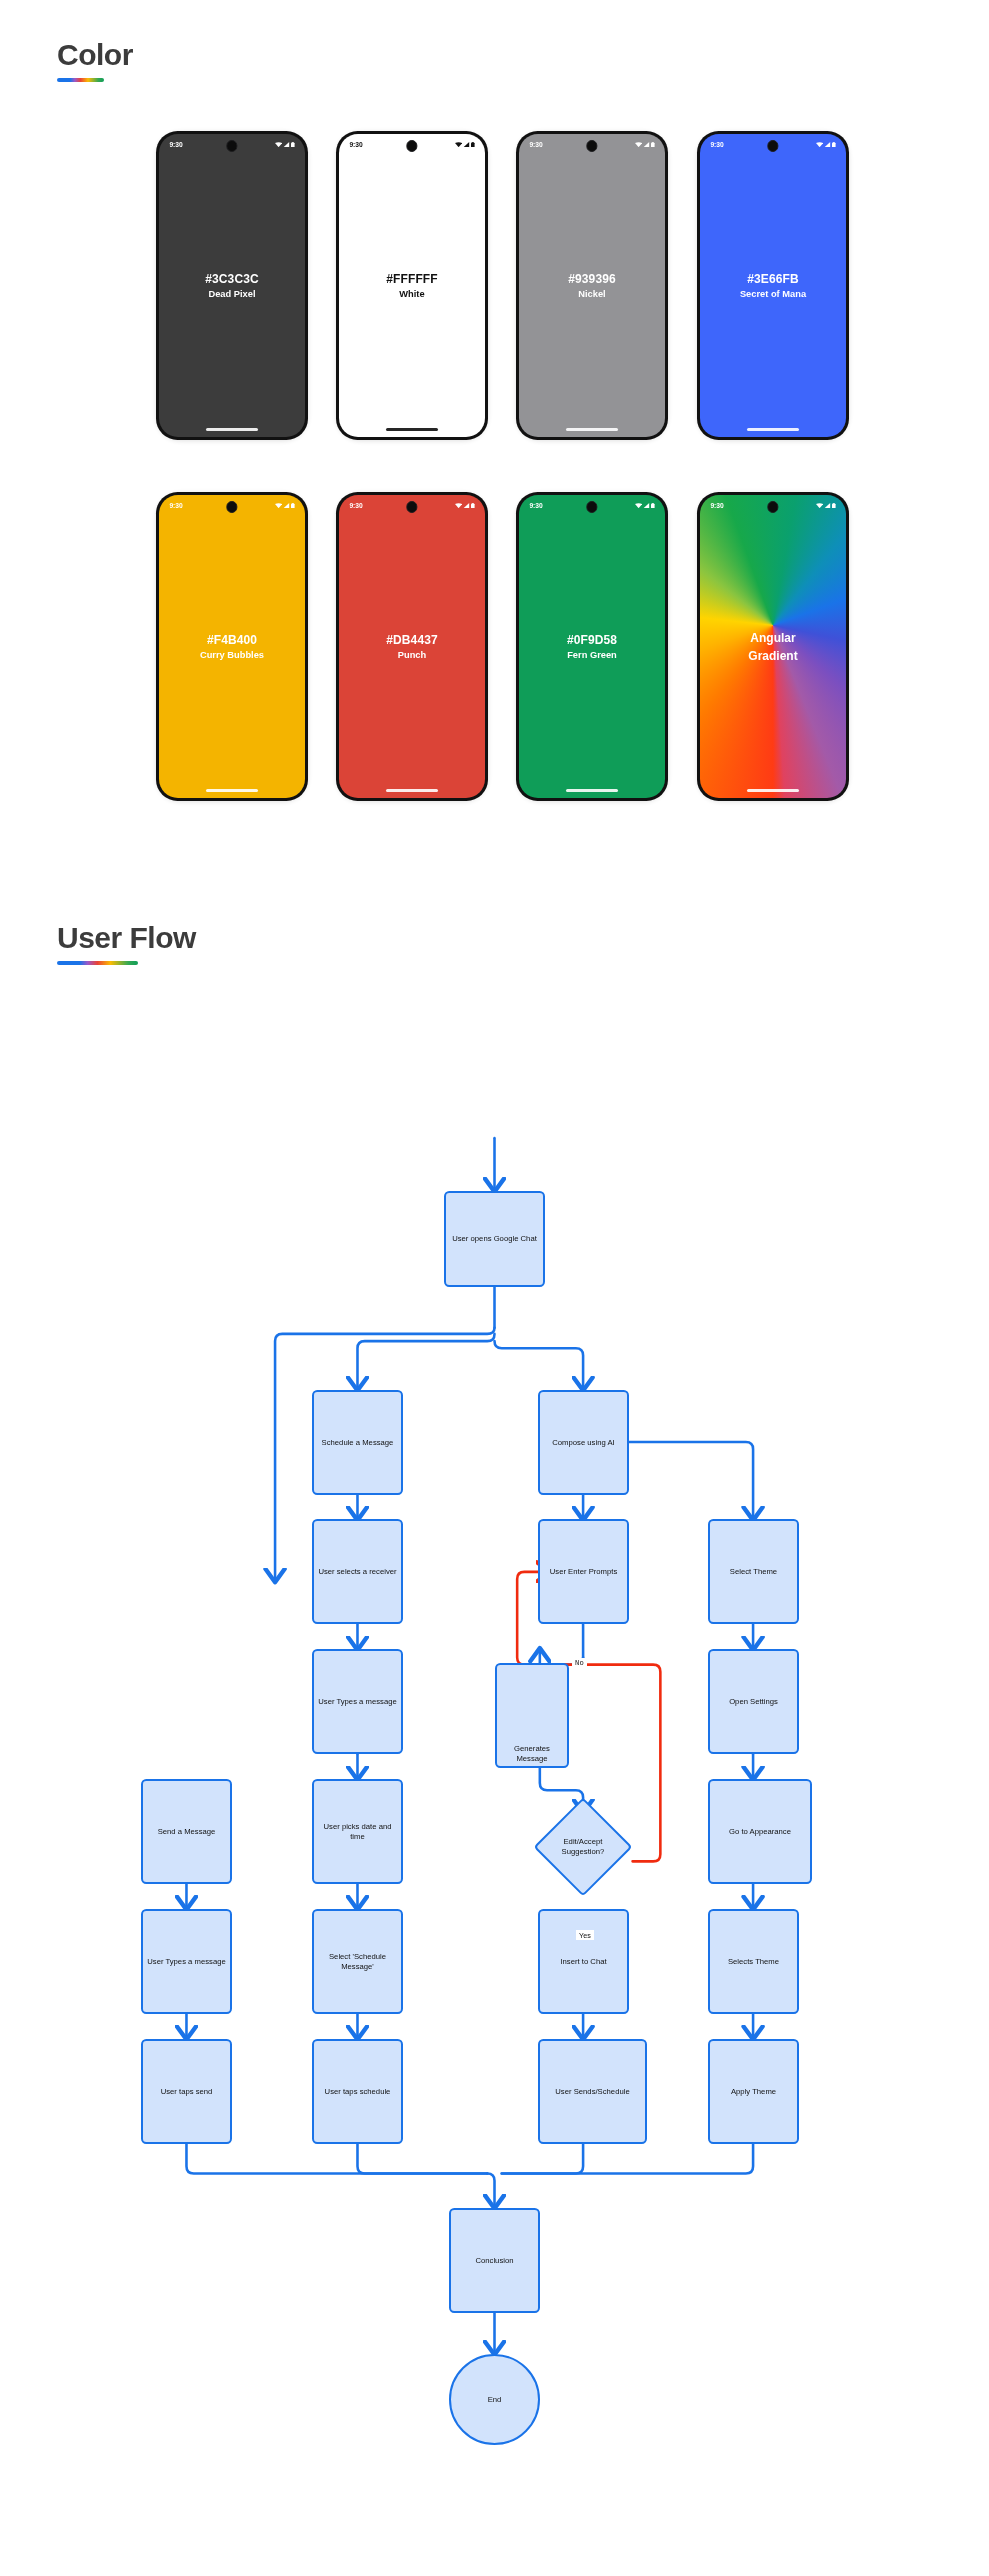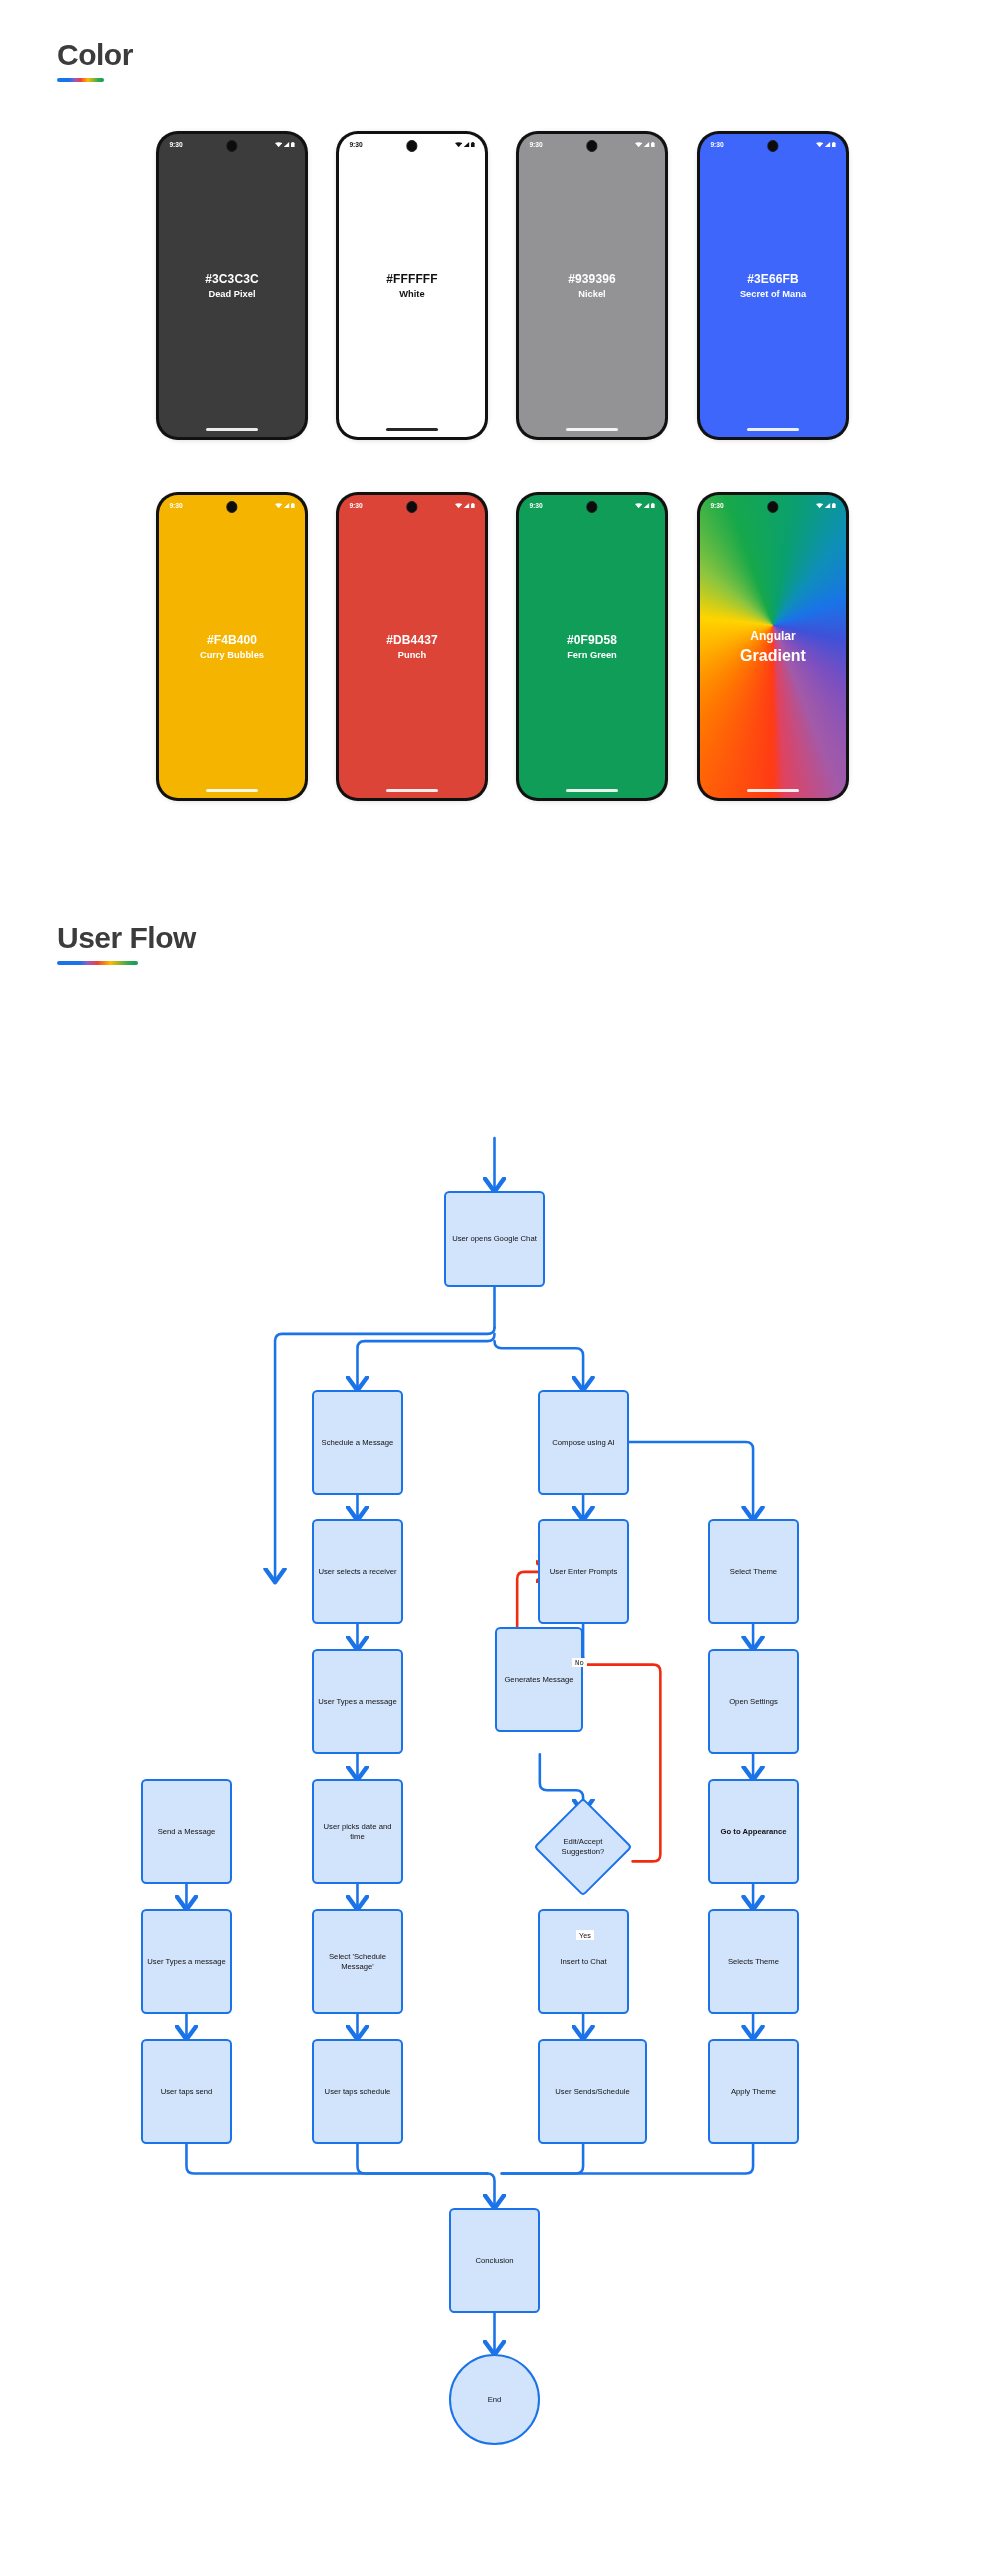--- a/index.html
+++ b/index.html
@@ -365,7 +365,7 @@
       <div class="camera-dot"></div>
       <div class="phone-label">
         <div class="phone-name" style="font-size:12px">Angular</div>
-        <div class="phone-name" style="font-size:16px">Gradient</div>
+        <div class="phone-name" style="font-size:12px">Gradient</div>
       </div>
       <div class="home-indicator"></div>
     </div>

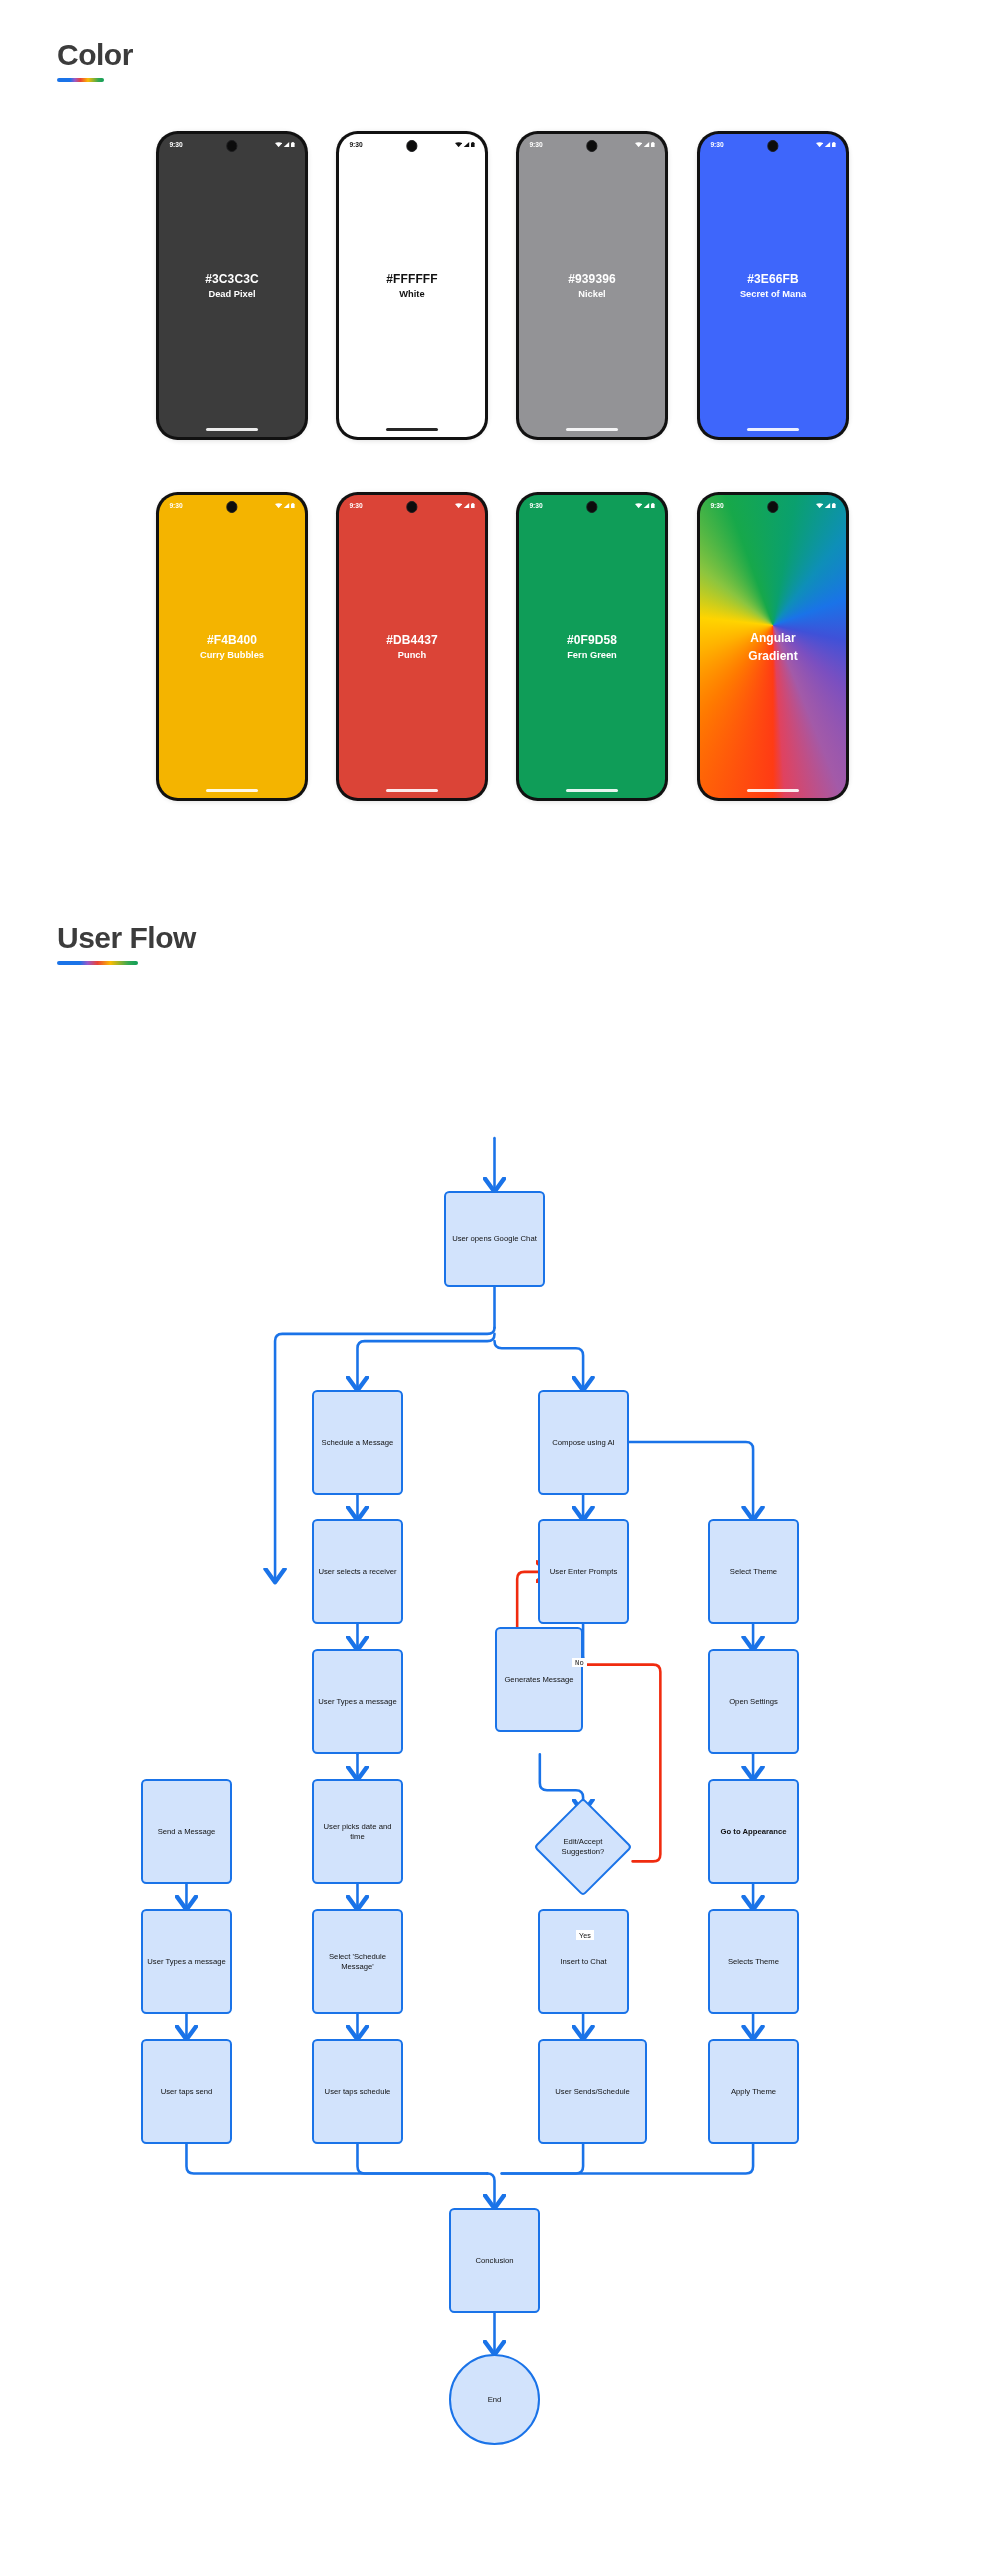--- a/index.html
+++ b/index.html
@@ -482,7 +482,7 @@
     <span>User Types a message</span>
   </div>
 
-  <div class="fnode" style="left:495px; top:628px; width:88px; height:105px;">
+  <div class="fnode" style="left:495px; top:664px; width:74px; height:105px;align-items:flex-end;">
     <span>Generates Message</span>
   </div>
 

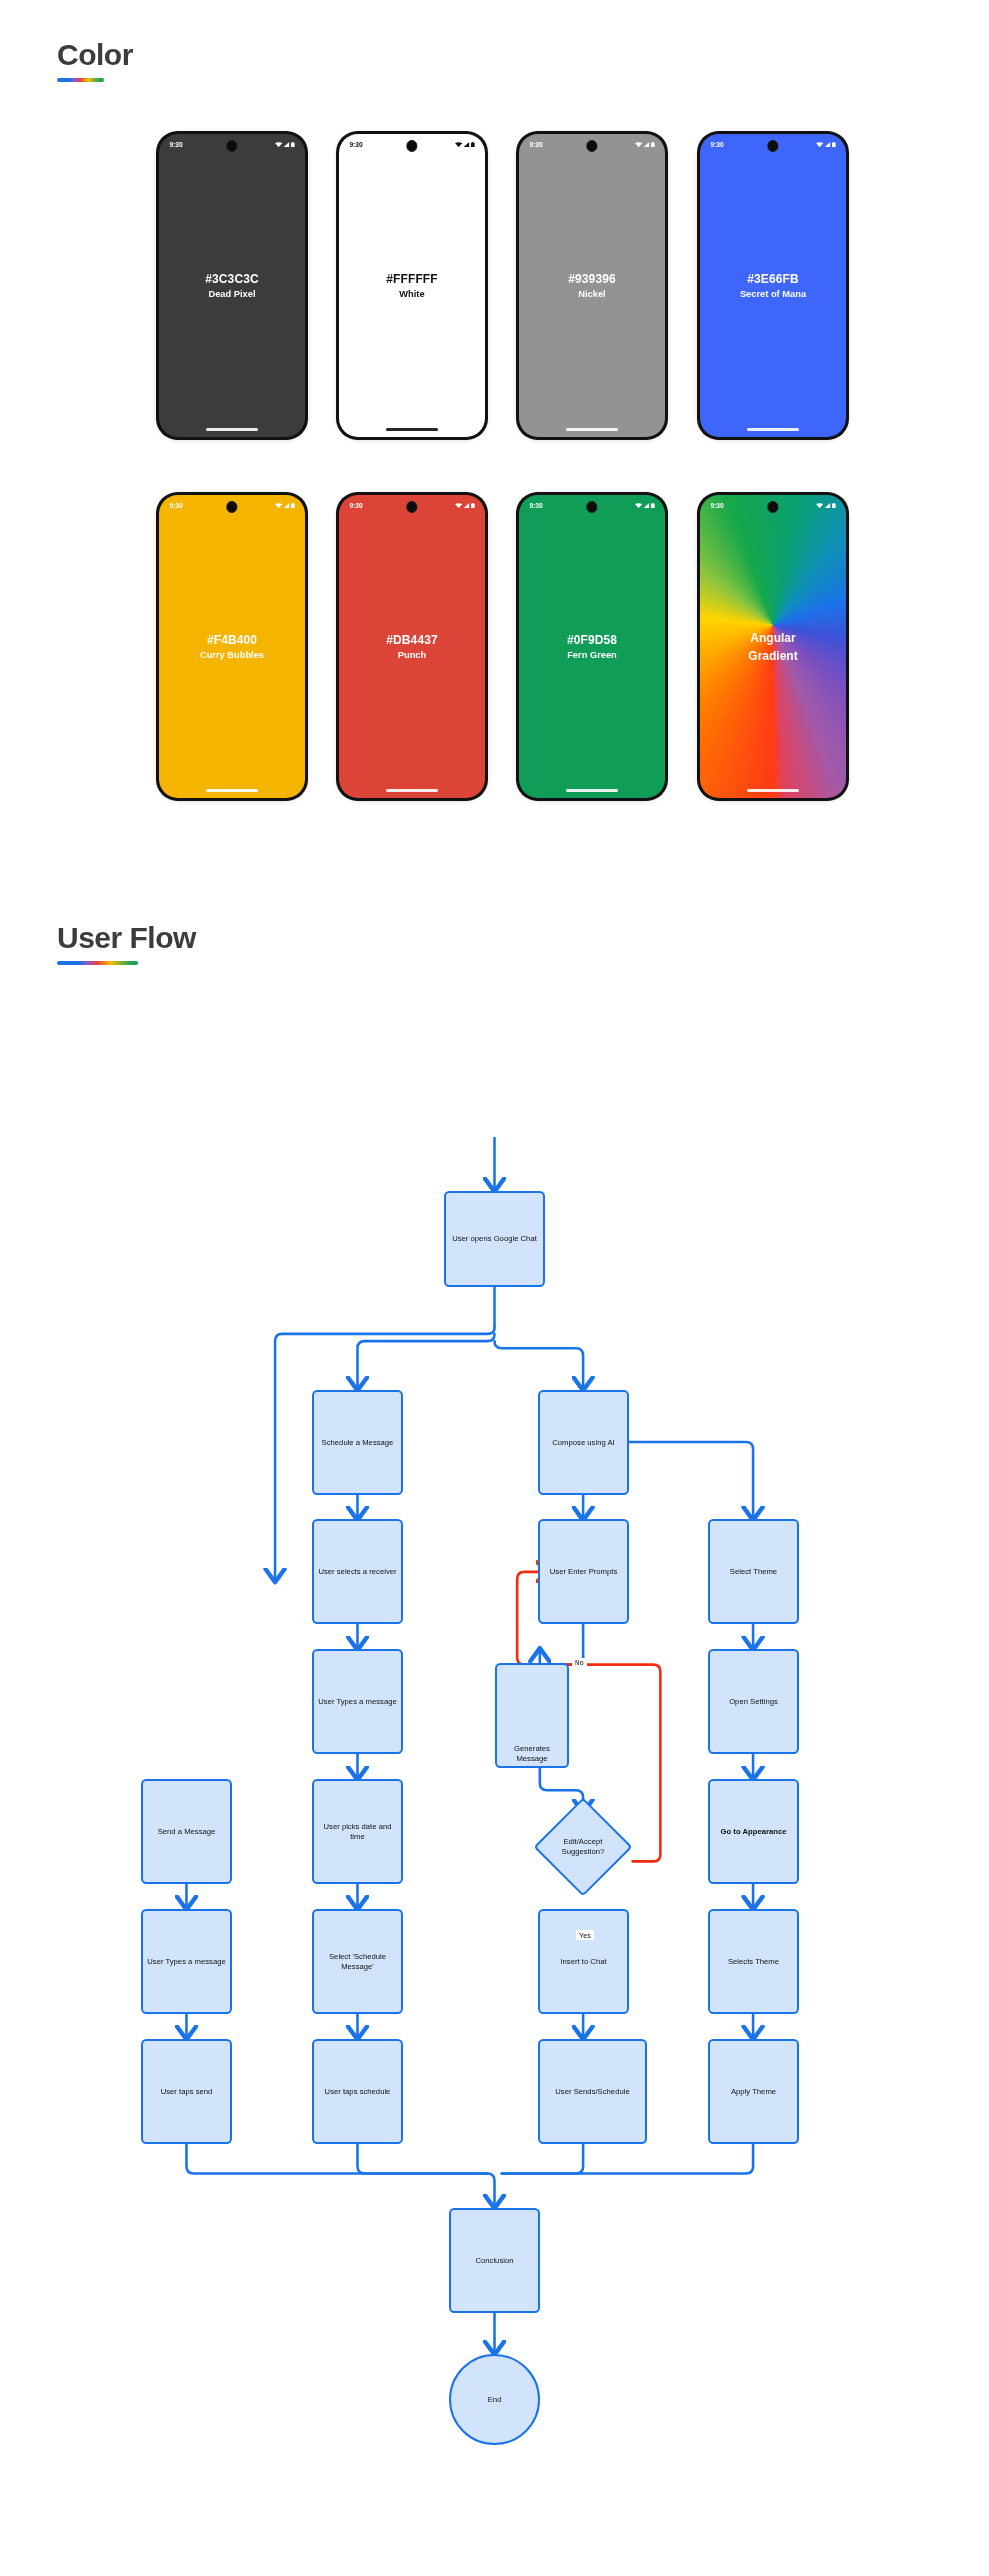--- a/index.html
+++ b/index.html
@@ -502,7 +502,7 @@
     <span>Edit/Accept Suggestion?</span>
   </div>
 
-  <div class="fnode" style="left:708px; top:780px; width:91px; height:105px;font-weight:bold;">
+  <div class="fnode" style="left:708px; top:780px; width:104px; height:105px;">
     <span>Go to Appearance</span>
   </div>
 

